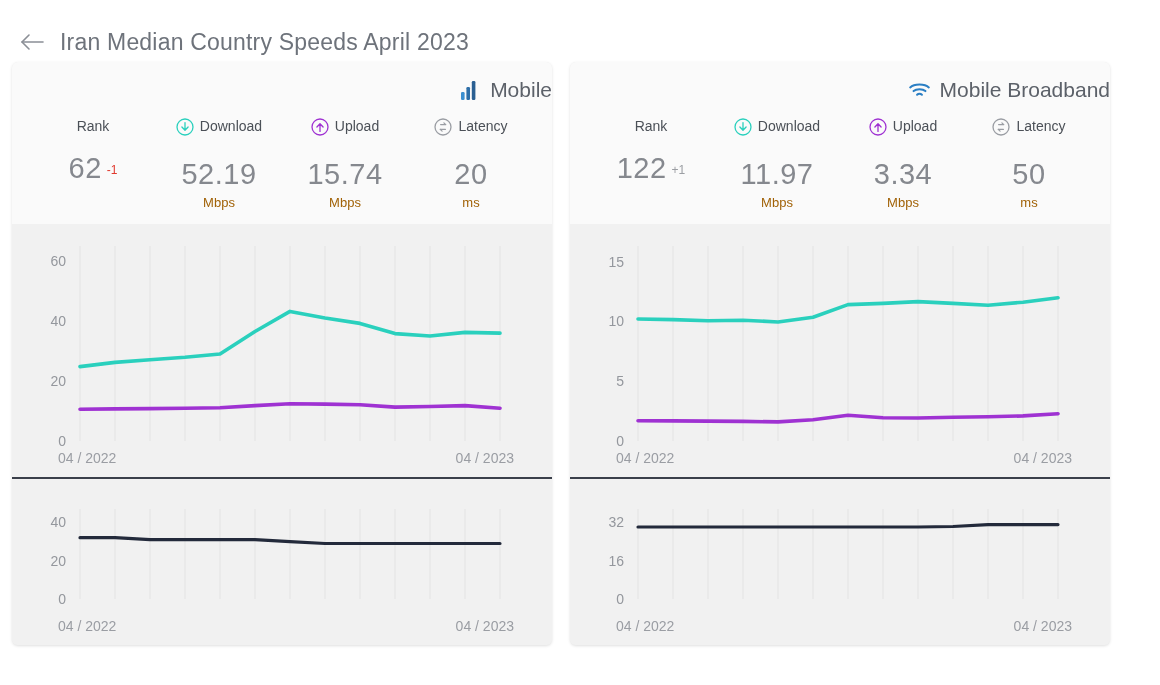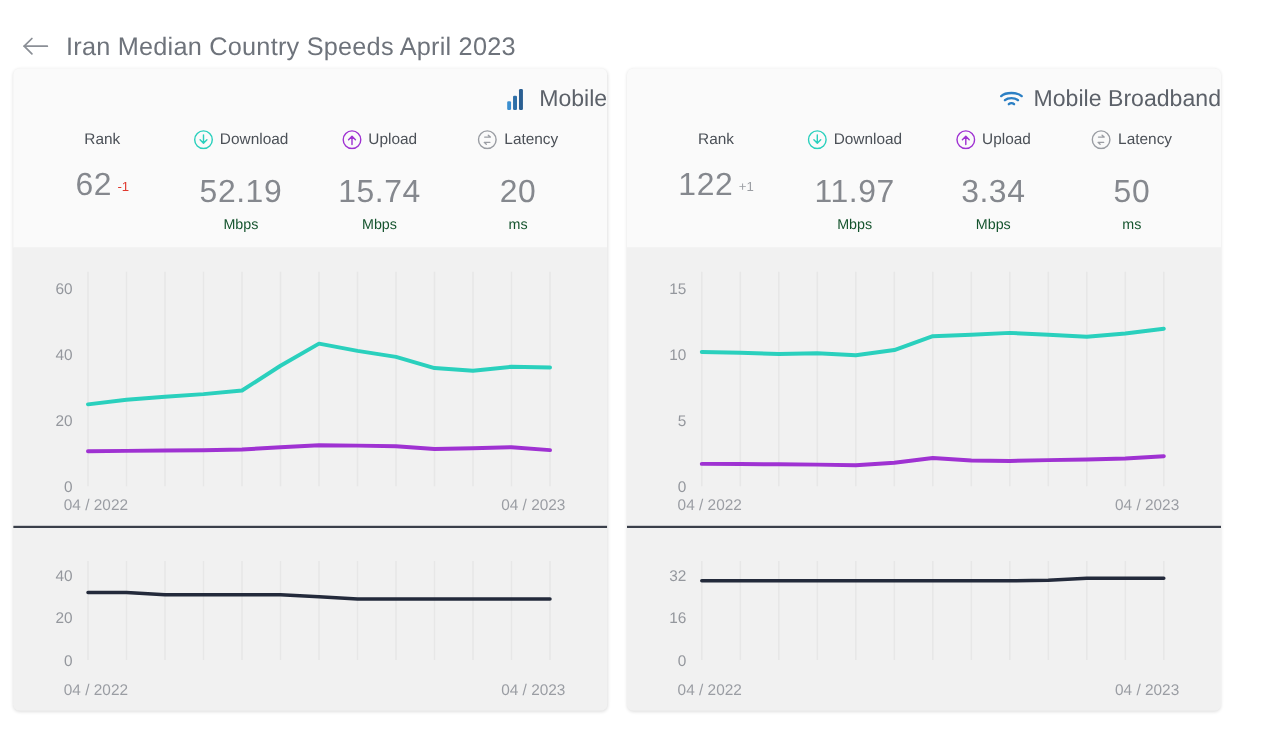--- a/index.html
+++ b/index.html
@@ -118,7 +118,7 @@
   .delta-up   { color: #9b9ea3; }
   .metric-unit {
     font-size: 13px;
-    color: #14532d;
+    color: #a16207;
     margin-top: 6px;
   }
   .metric.rank .metric-unit { visibility: hidden; }

